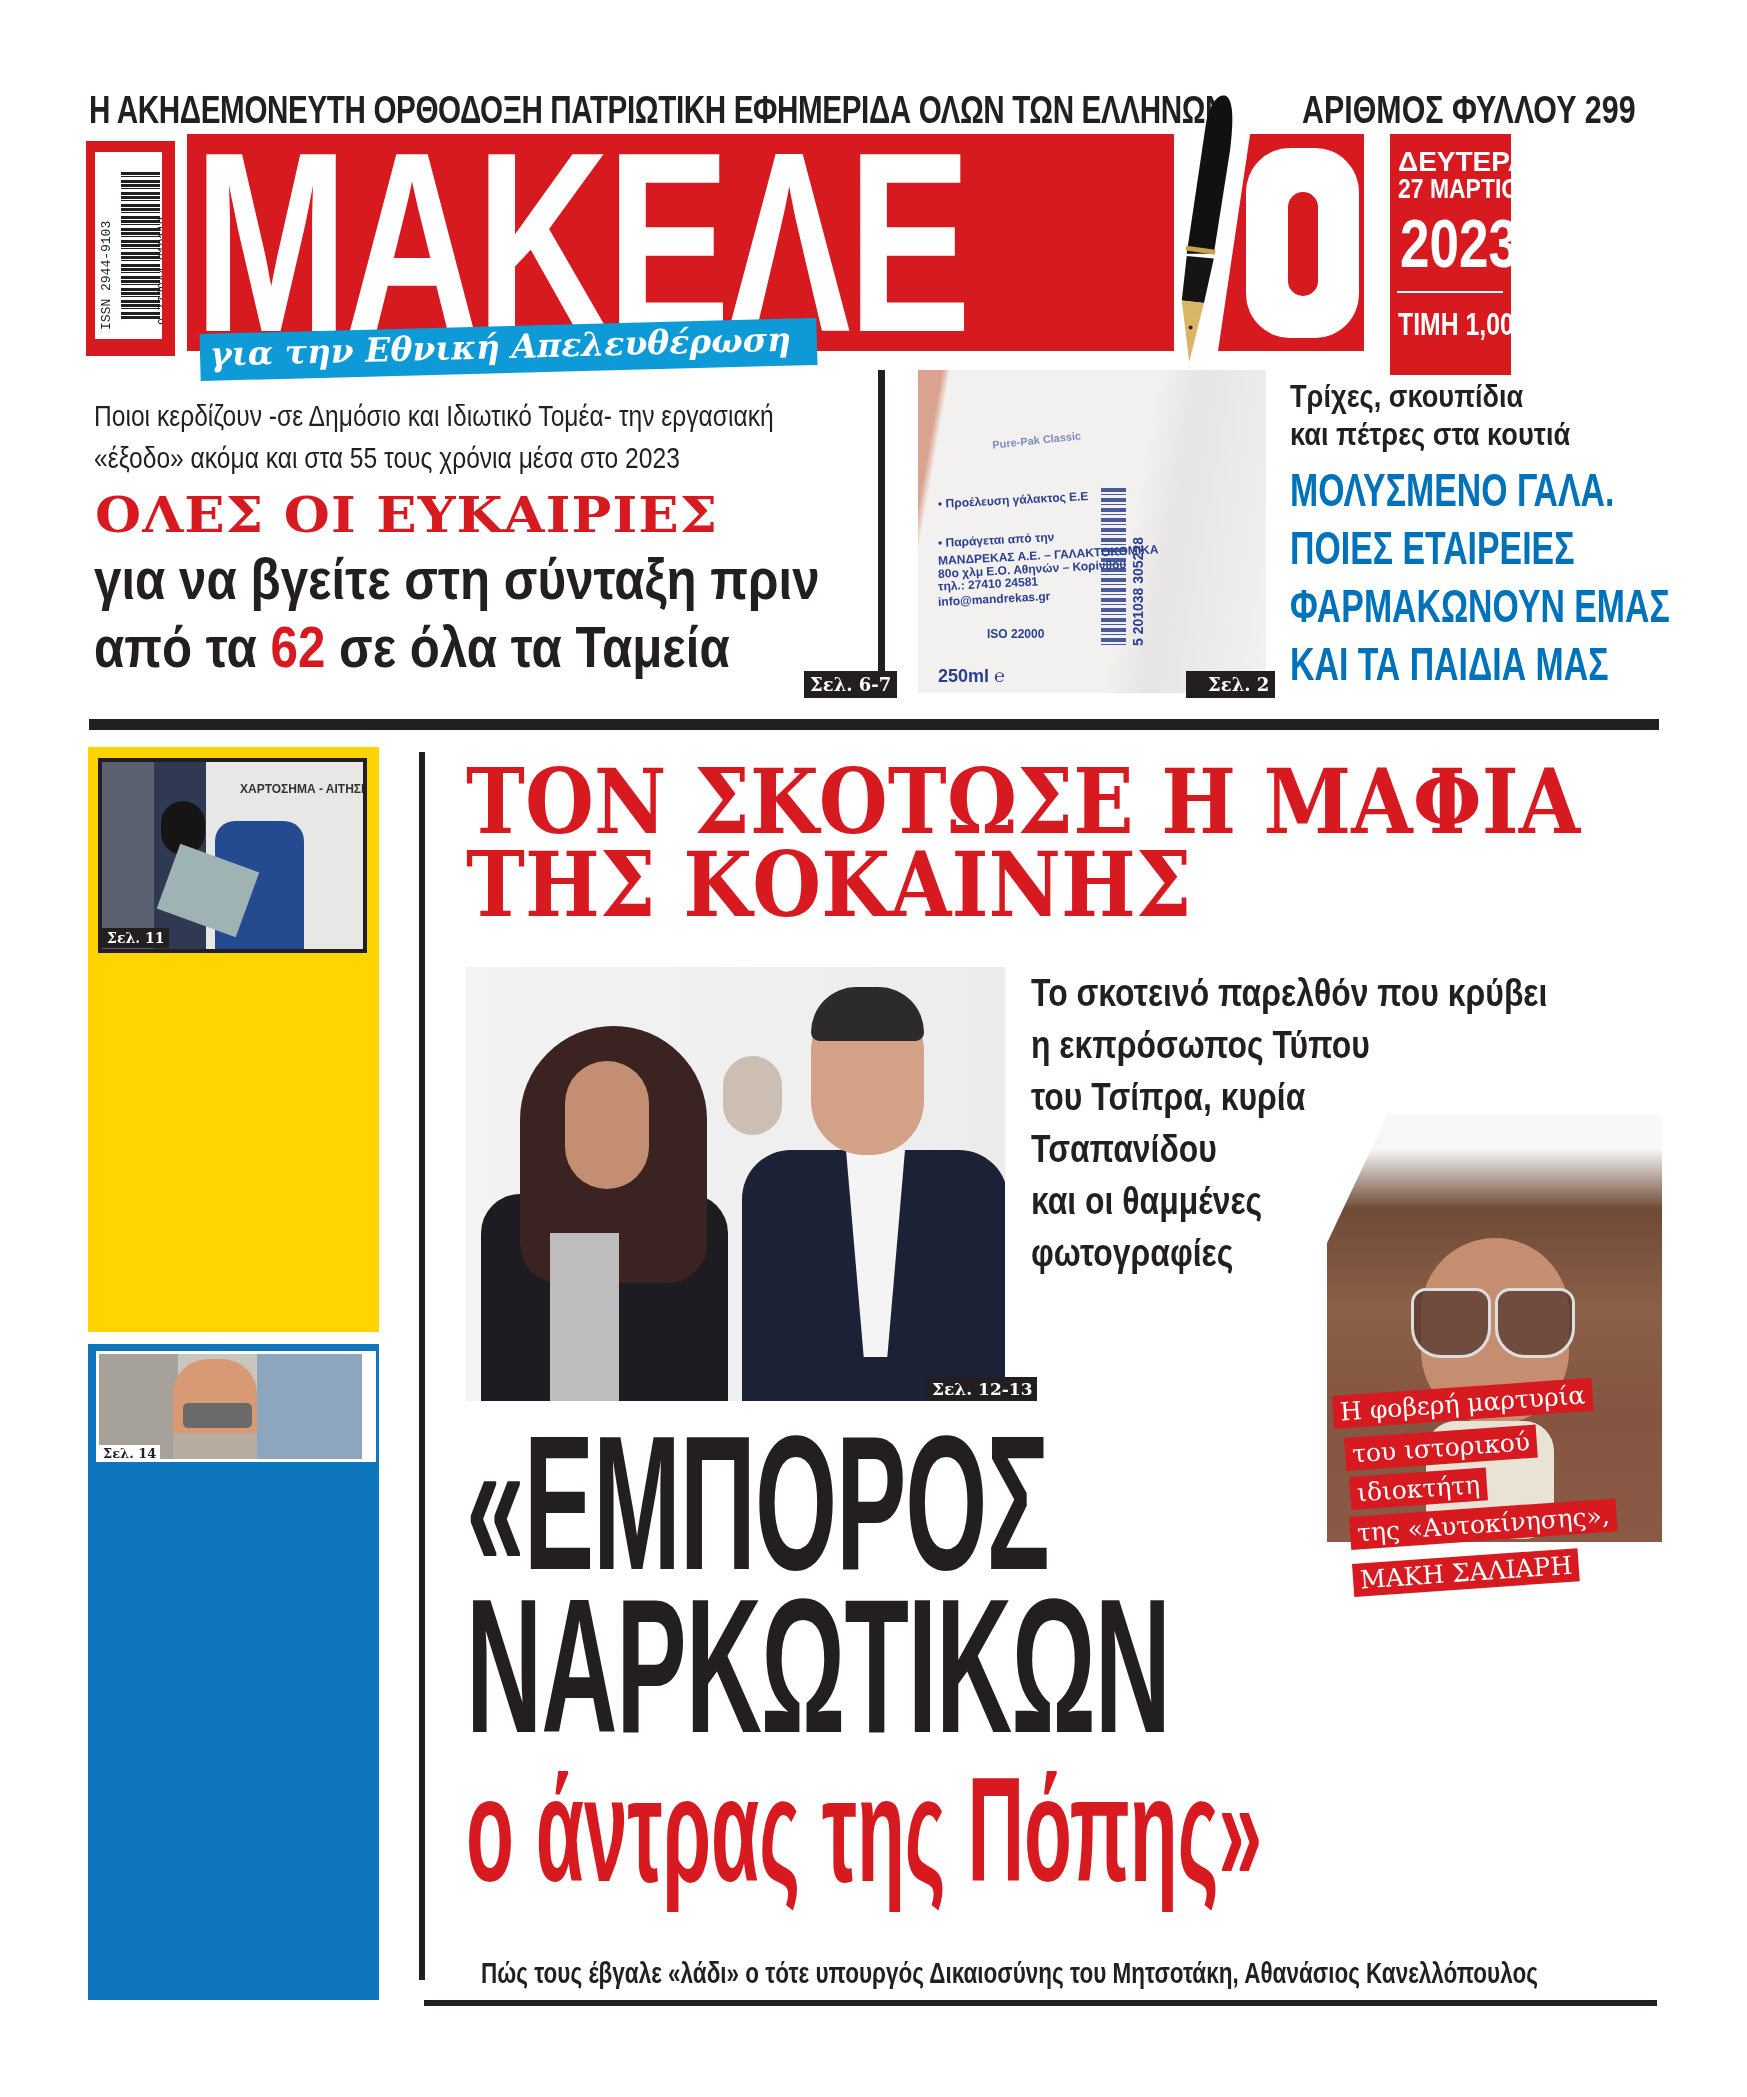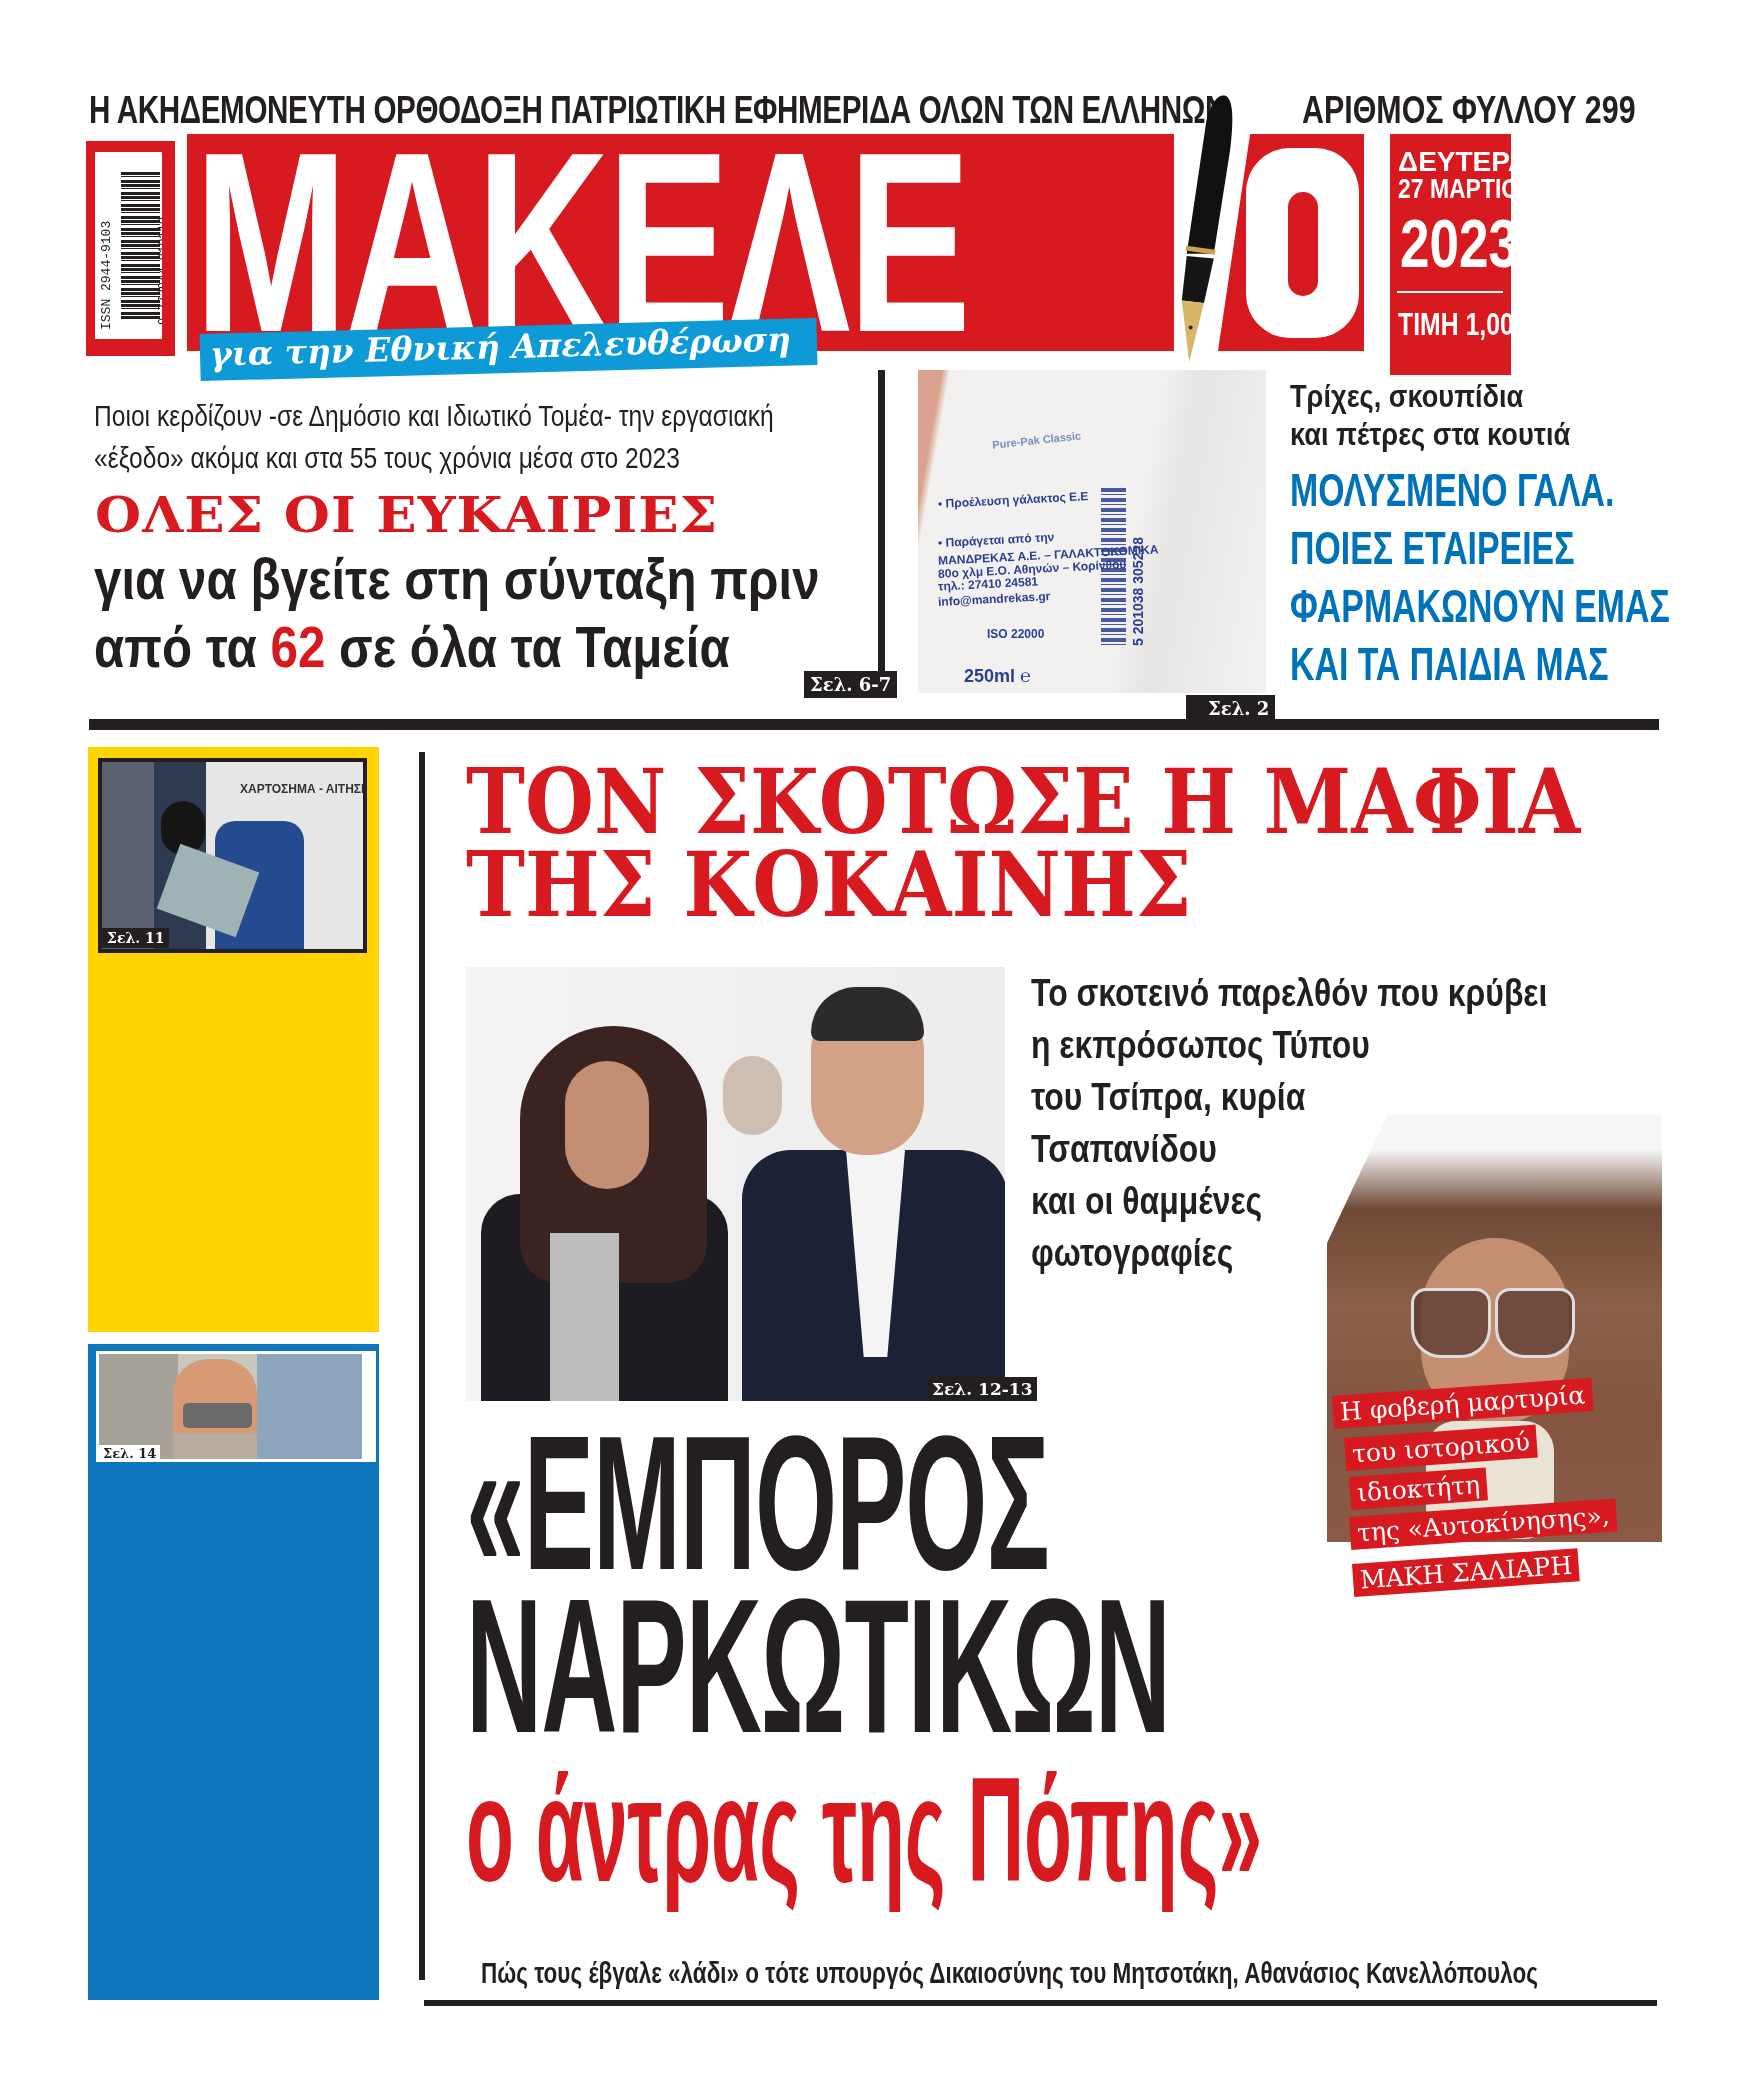--- a/index.html
+++ b/index.html
@@ -181,7 +181,7 @@
   <div class="lbl" style="left:20px;top:207px;transform:rotate(-3deg)">τηλ.: 27410 24581</div>
   <div class="lbl" style="left:20px;top:222px;transform:rotate(-3deg)">info@mandrekas.gr</div>
   <div class="lbl" style="left:69px;top:257px;">ISO 22000</div>
-  <div class="lbl" style="left:20px;top:296px;font-size:18px;margin-left:26px;">250ml ℮</div>
+  <div class="lbl" style="left:20px;top:296px;font-size:18px;">250ml ℮</div>
   <div id="milk-bars"></div>
   <div class="lbl" style="left:212px;top:276px;transform:rotate(-90deg);transform-origin:left top;font-size:14px">5 201038 305228</div>
 </div>

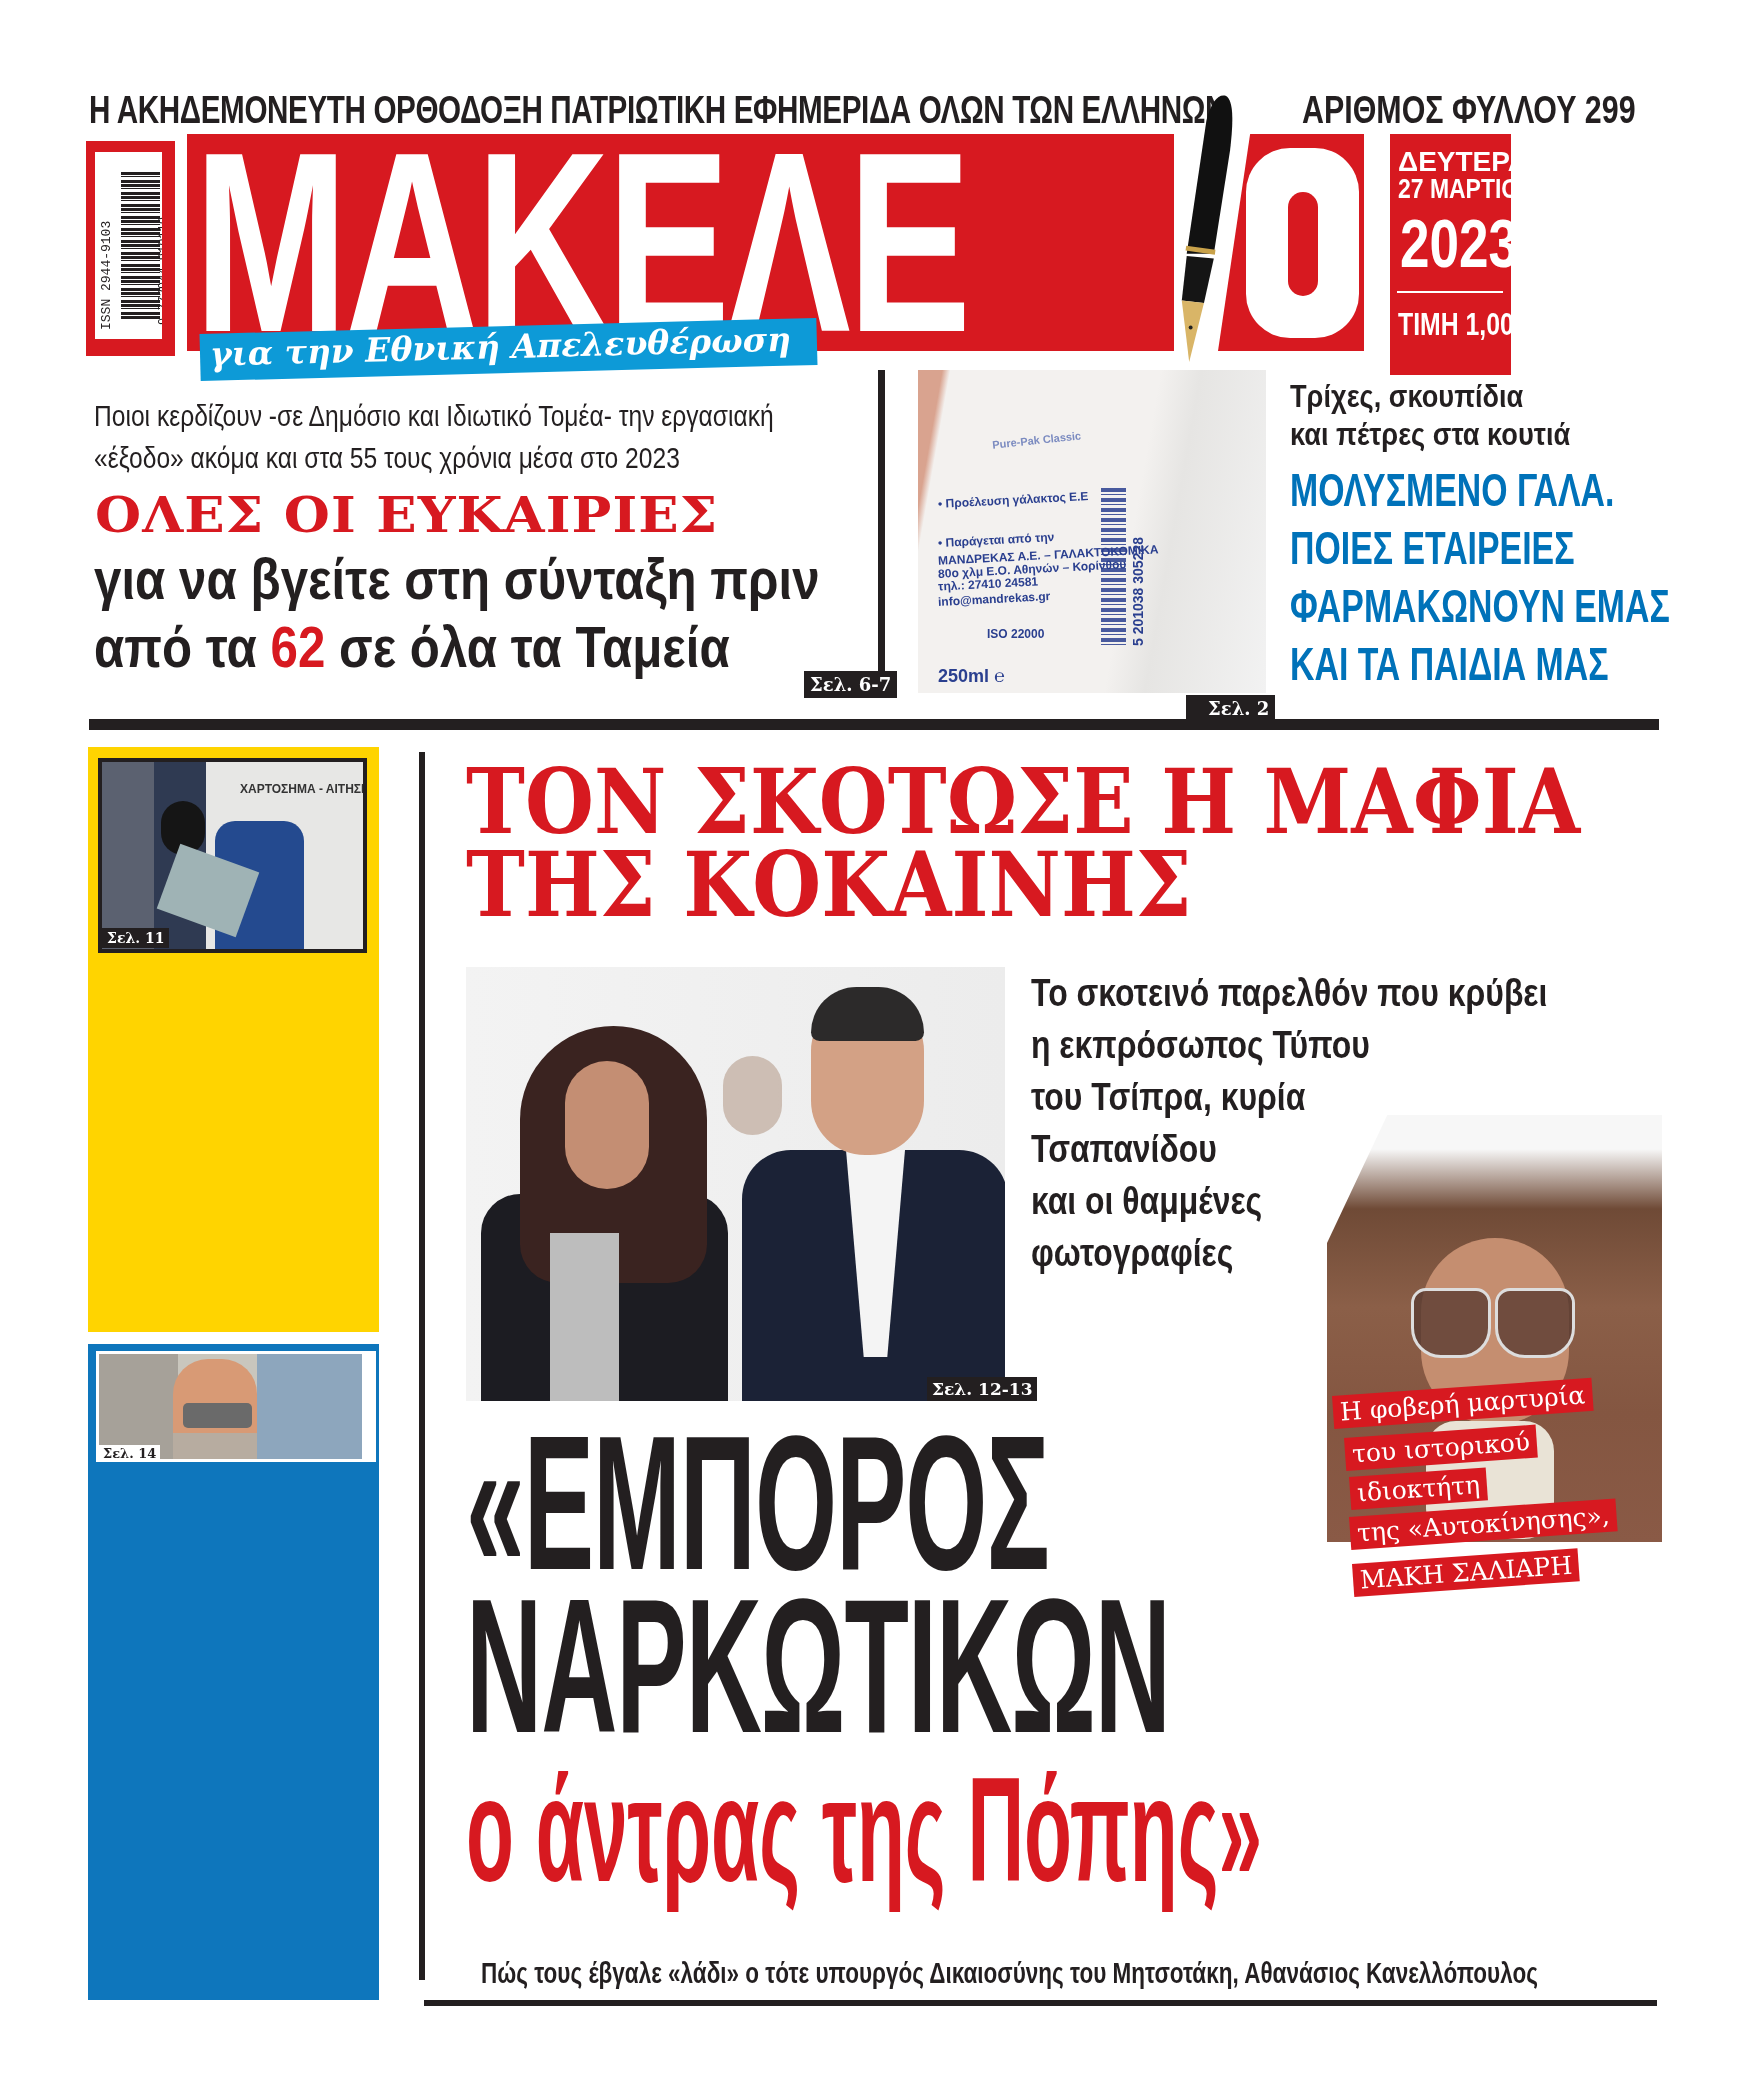--- a/index.html
+++ b/index.html
@@ -48,7 +48,7 @@
   #milk-photo{left:918px;top:370px;width:348px;height:323px;background:linear-gradient(100deg,#d9a38f 0 6%,#f3f1ef 8% 60%,#e6e5e3 70%,#f2f2f2 100%);overflow:hidden;}
   #milk-photo .lbl{position:absolute;color:#2a3f8f;font-size:12px;font-weight:700;white-space:nowrap;}
   #milk-bars{position:absolute;left:183px;top:118px;width:25px;height:158px;background:repeating-linear-gradient(180deg,#2a3f8f 0 4px,transparent 4px 6px,#2a3f8f 6px 7px,transparent 7px 10px);opacity:.85;}
-  #pgref-2{left:1186px;top:695px;padding-left:22px;}
+  #pgref-2{left:1186px;top:671px;padding-left:22px;}
   #milk-kicker{left:1290px;top:377px;font-size:32px;font-weight:700;line-height:38px;white-space:nowrap;transform:scaleX(.85);transform-origin:left top;}
   #milk-h{left:1290px;top:461px;font-size:47px;font-weight:700;line-height:58px;color:#0072b9;white-space:nowrap;transform:scaleX(.72);transform-origin:left top;}
 

